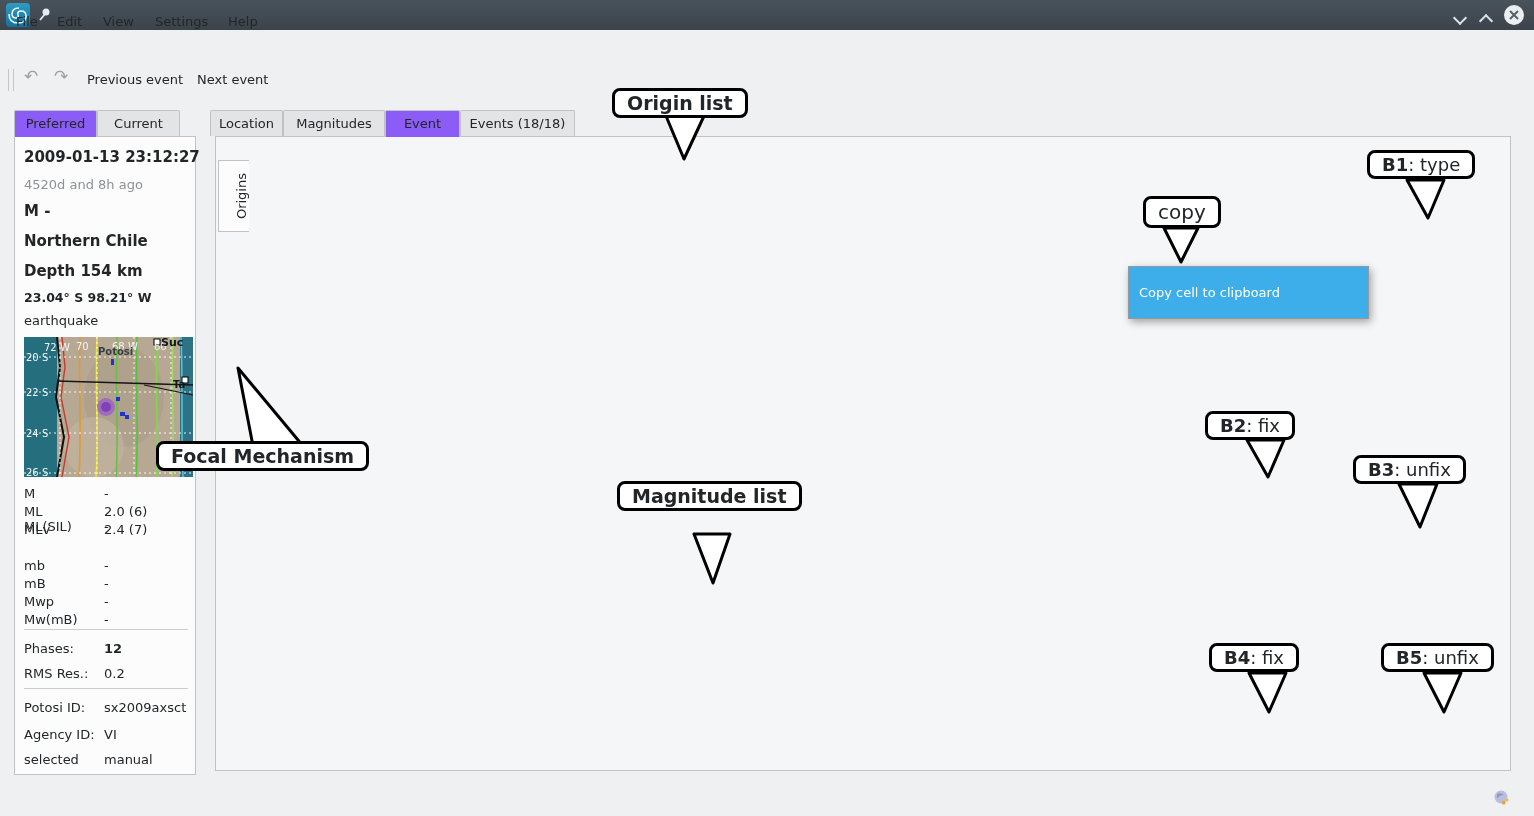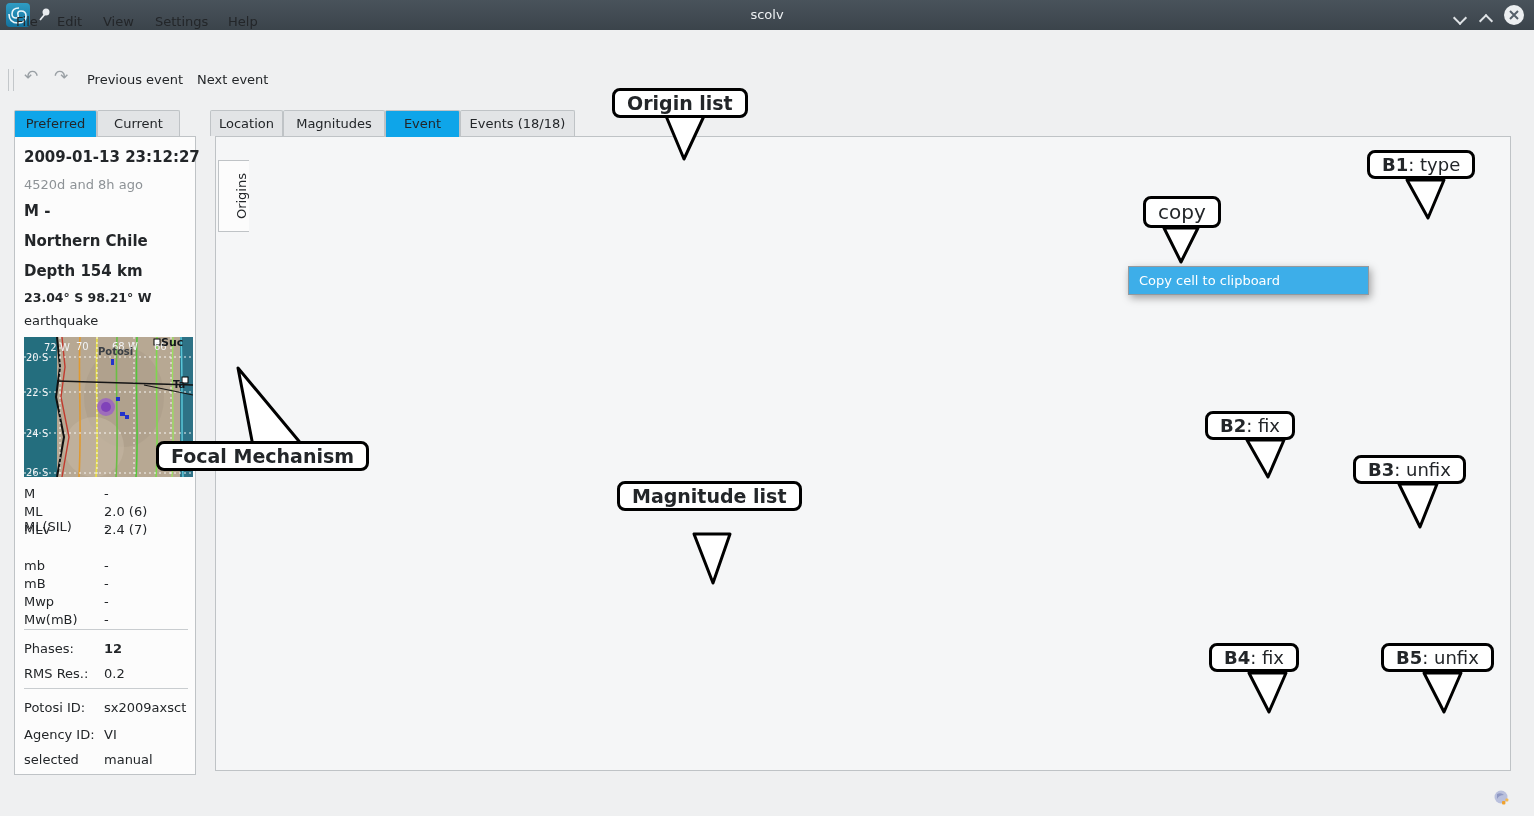--- a/index.html
+++ b/index.html
@@ -100,7 +100,6 @@
         </g>
       </svg>
   </div>
-  <div class="abs title-text">scolv</div>
   <div class="abs" style="left:1455px;top:11px;"><span class="chev down"></span></div>
   <div class="abs" style="left:1481px;top:14px;"><span class="chev up"></span></div>
   <div class="abs" style="left:1503px;top:4px;">

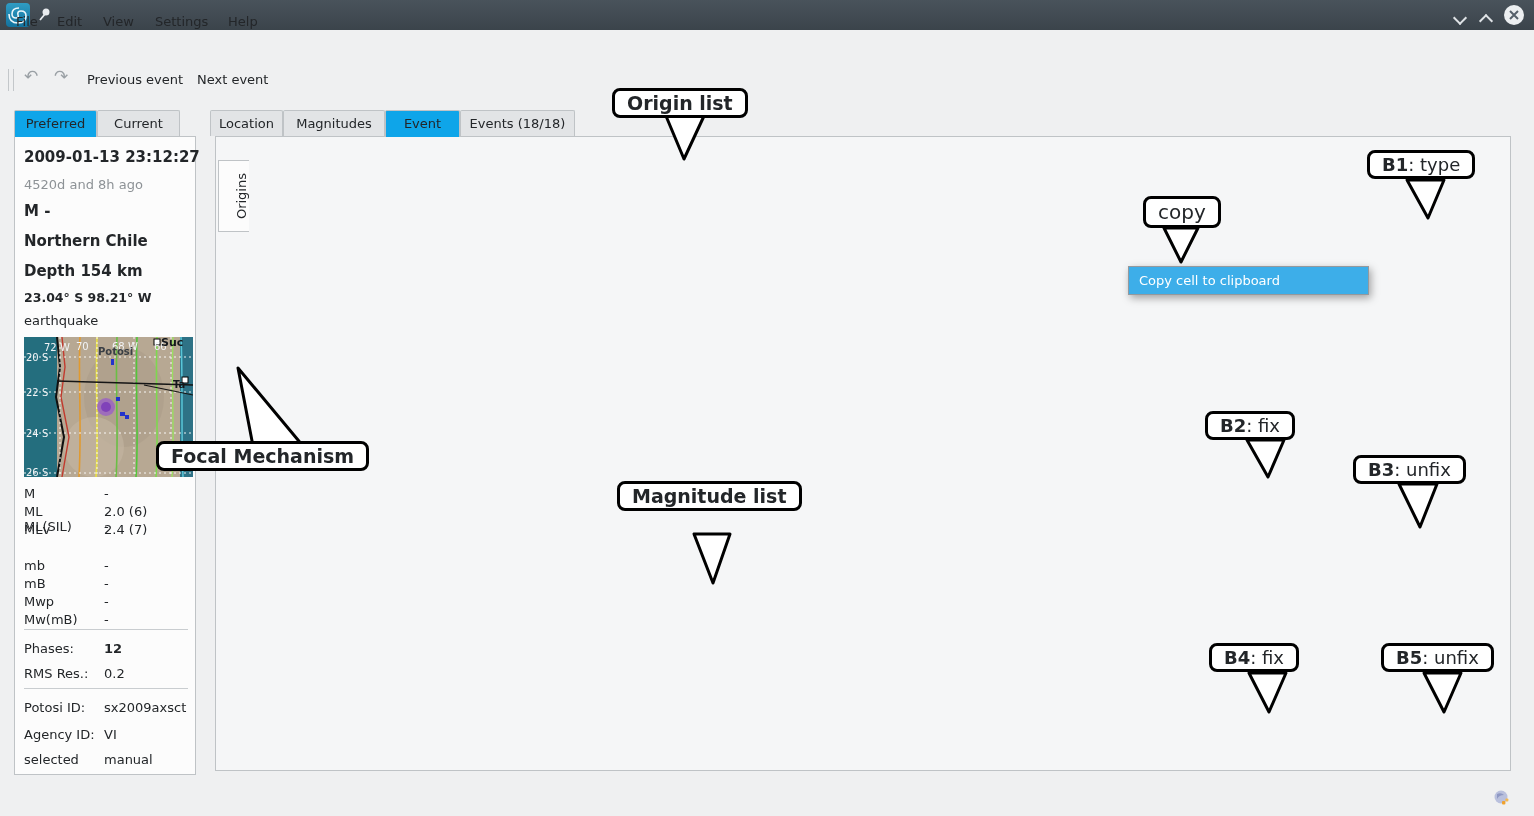--- a/index.html
+++ b/index.html
@@ -22,7 +22,7 @@
   
   .tab{position:absolute;top:110px;height:26px;line-height:26px;text-align:center;
        background:#e2e4e6;border:1px solid #bfc3c6;border-bottom:none;border-radius:2px 2px 0 0;box-sizing:border-box;}
-  .tab.active{background:#0ea5e9;height:27px;z-index:3;}
+  .tab.active{background:#8b5cf6;height:27px;z-index:3;}
   
   .sidecard{left:14px;top:136px;width:182px;height:639px;background:#fcfcfc;border:1px solid #bfc3c6;box-sizing:border-box;z-index:2;}
   .sb-big{font-weight:bold;font-size:15px;}

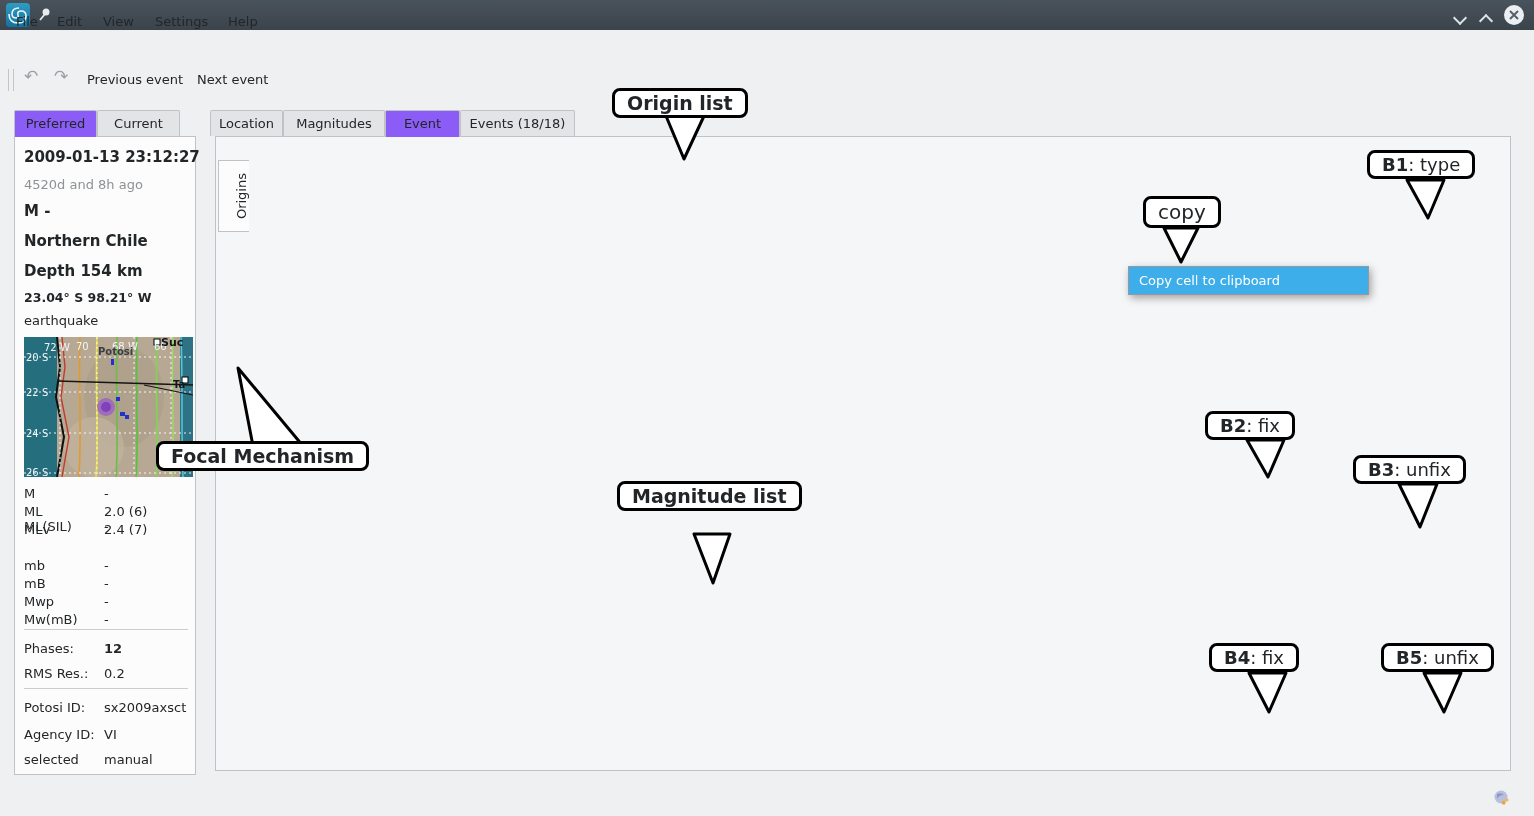--- a/index.html
+++ b/index.html
@@ -68,7 +68,7 @@
   
   .ctxmenu{left:1128px;top:266px;width:239px;background:#fcfcfc;border:1px solid #94999d;z-index:30;
            box-shadow:2px 3px 8px rgba(0,0,0,.35);}
-  .ctxmenu .item{height:27px;line-height:27px;padding:0 10px;white-space:nowrap;overflow:hidden;}
+  .ctxmenu .item{height:27px;line-height:27px;padding:12px 10px;white-space:nowrap;overflow:hidden;}
   .ctxmenu .item.hl{background:#3daee9;color:#fff;}
   
   #tails{left:0;top:0;z-index:35;pointer-events:none;}

